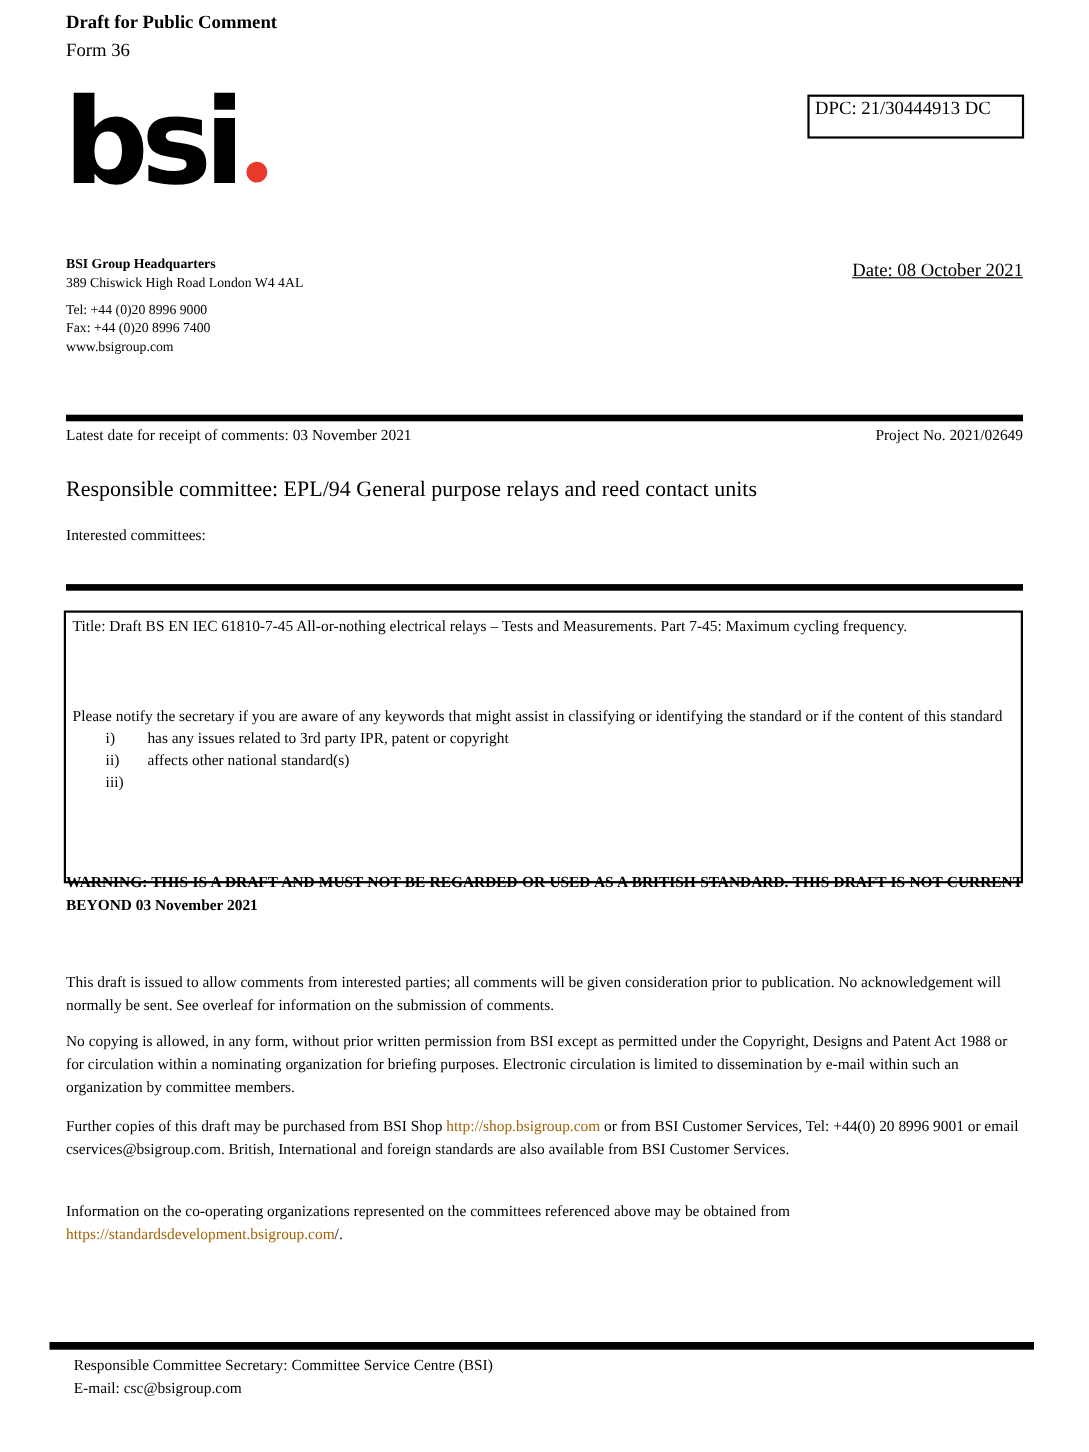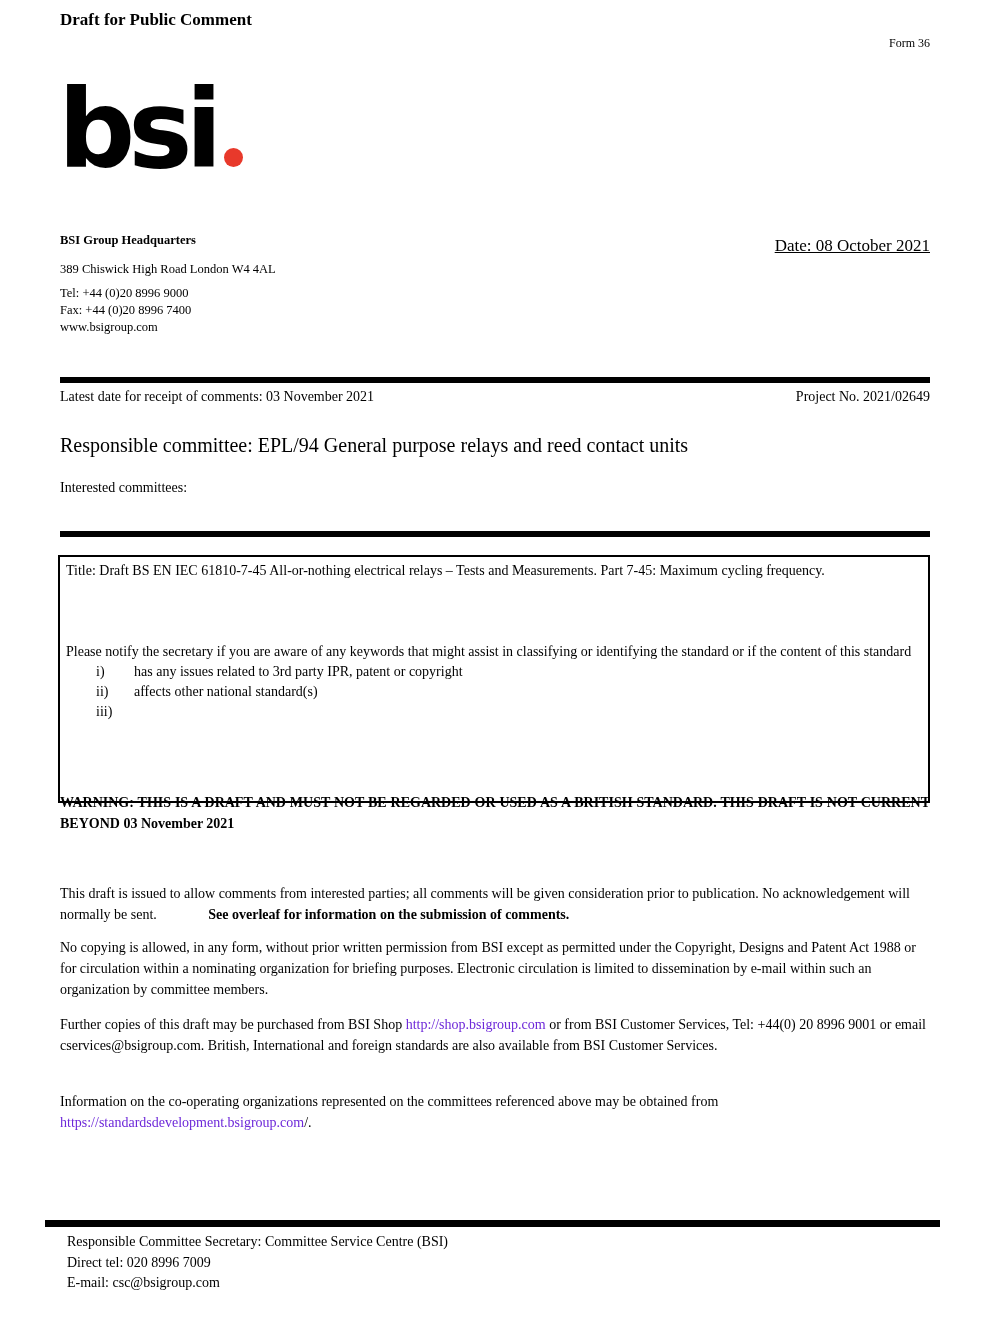--- a/index.html
+++ b/index.html
@@ -13,7 +13,7 @@
   }
   .abs{position:absolute;}
   .draft-title{left:60px;top:10px;font-size:17px;font-weight:bold;}
-  .form-no{left:60px;top:36px;width:870px;text-align:right;font-size:12px;}
+  .form-no{left:60px;top:36px;width:870px;text-align:left;font-size:17px;}
   .dpc-box{
     left:734px;top:86px;width:183px;height:34px;
     border:2px solid #000;padding:1px 5px;

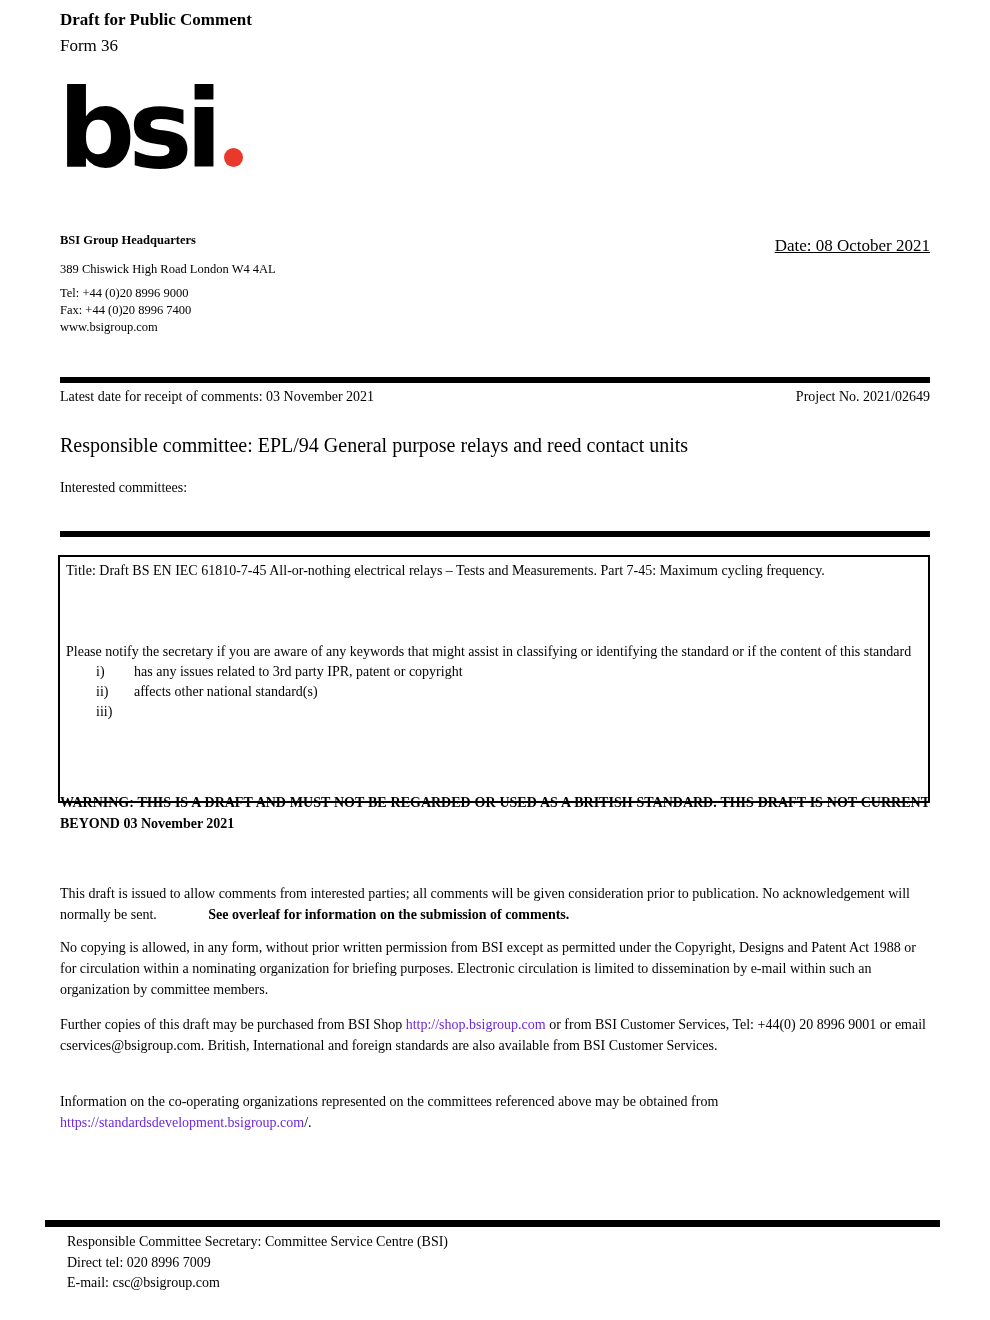--- a/index.html
+++ b/index.html
@@ -68,6 +68,9 @@
   <div class="abs draft-title">Draft for Public Comment</div>
   <div class="abs form-no">Form 36</div>
 
+  <div class="abs dpc-box">
+    <span>DPC: 21/30444913 DC</span>
+  </div>
 
   <div class="abs logo">
     <span class="bsi-text">bsi</span><span class="bsi-dot"></span>

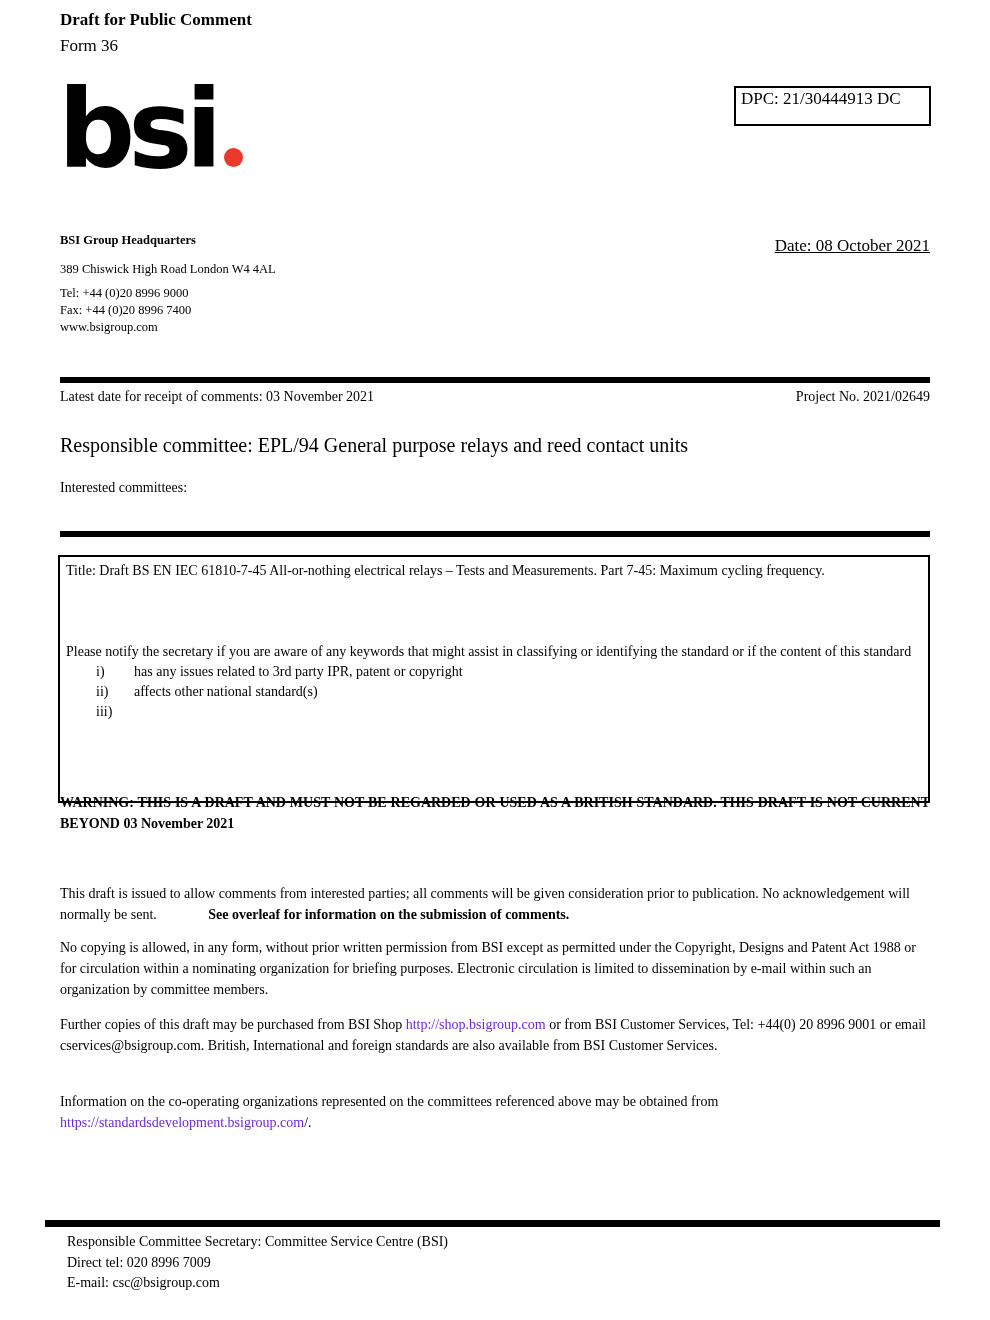--- a/index.html
+++ b/index.html
@@ -29,7 +29,7 @@
     background:#e8392b;margin-left:8px;
   }
   .hq-block{left:60px;top:232px;font-size:12.5px;line-height:17px;}
-  .hq-title{font-weight:bold;margin-bottom:12px;}
+  .hq-title{font-weight:bold;}
   .hq-addr{margin-bottom:7px;}
   .date-block{left:60px;top:233px;width:870px;text-align:right;font-size:17px;line-height:25px;text-decoration:underline;}
   .rule{background:#000;height:6px;}

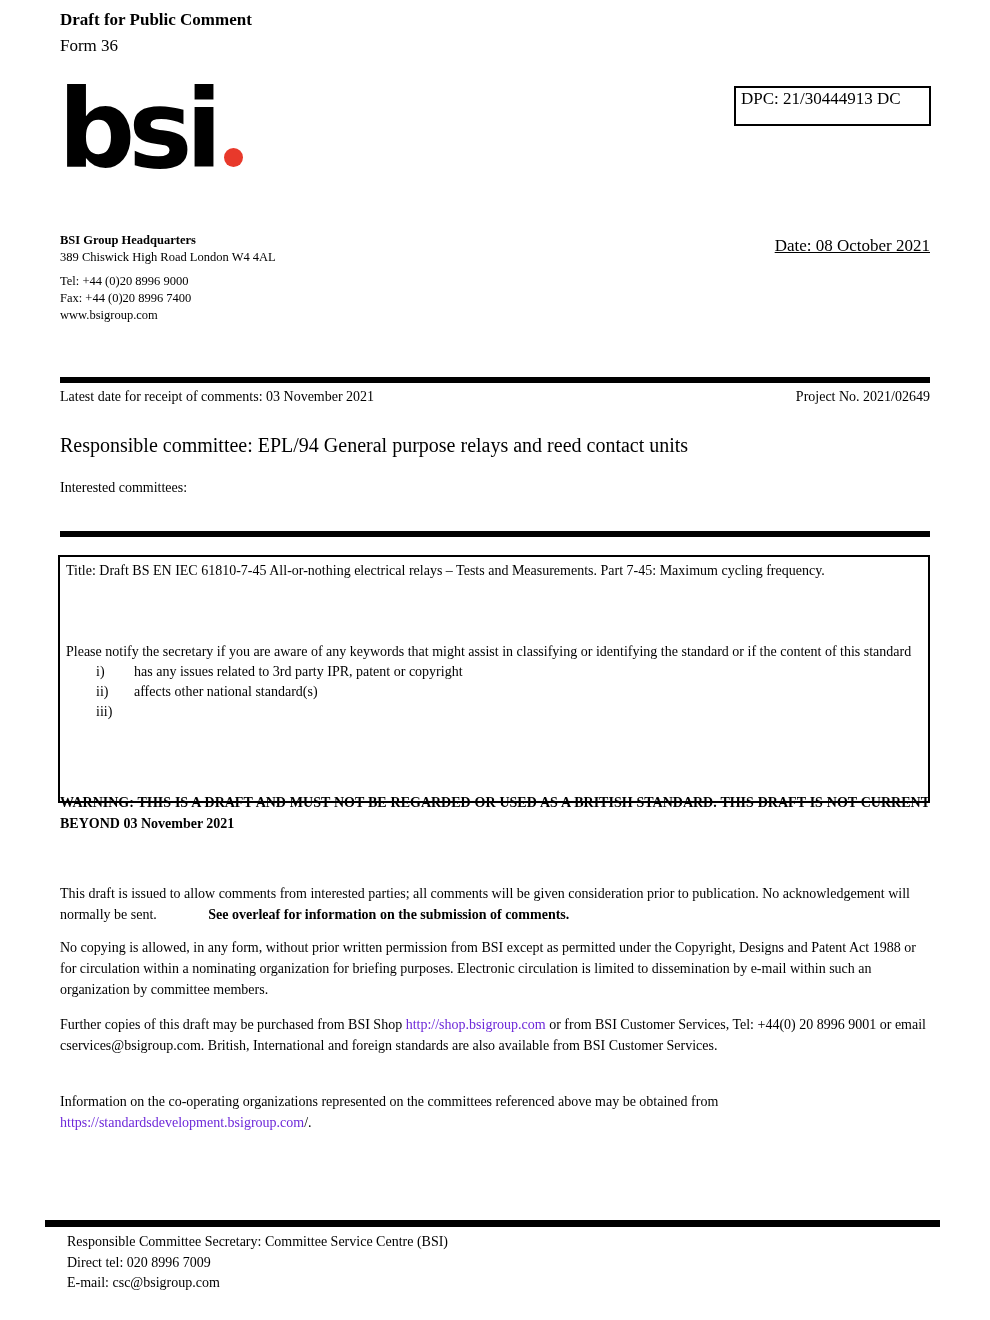--- a/index.html
+++ b/index.html
@@ -56,7 +56,7 @@
   .para2{top:937px;}
   .para3{top:1014px;}
   .para4{top:1091px;}
-  .bold{font-weight:bold;margin-left:48px;}
+  .bold{font-weight:normal;}
   a.doc-link{color:#6d28d9;text-decoration:none;cursor:pointer;text-align:right;}
   .footer{left:67px;top:1232px;font-size:14px;line-height:20.5px;}
 </style>

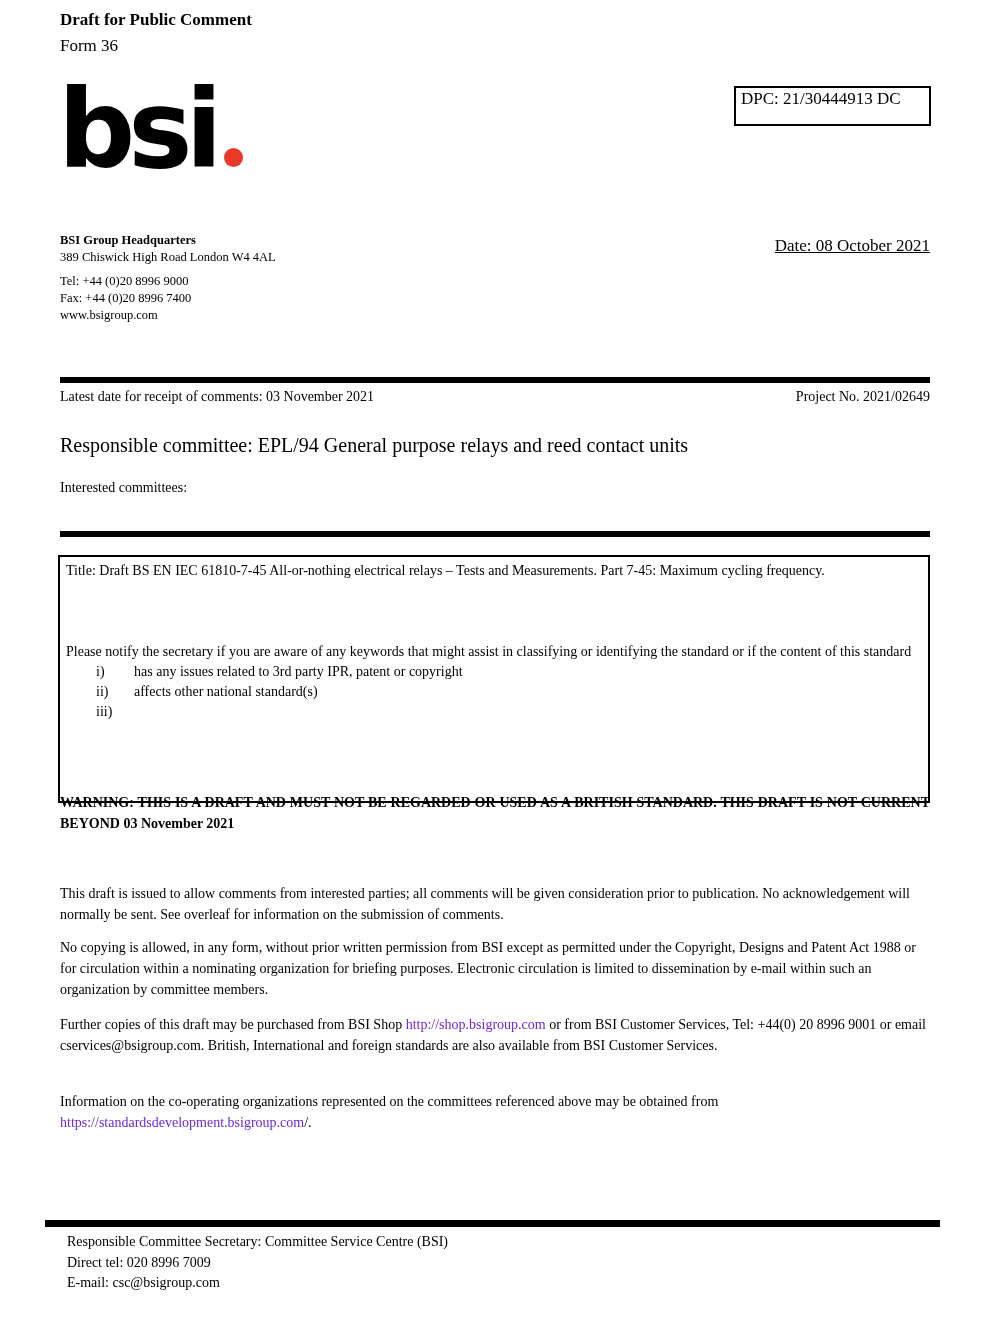--- a/index.html
+++ b/index.html
@@ -57,7 +57,7 @@
   .para3{top:1014px;}
   .para4{top:1091px;}
   .bold{font-weight:normal;}
-  a.doc-link{color:#6d28d9;text-decoration:none;cursor:pointer;text-align:right;}
+  a.doc-link{color:#a16207;text-decoration:none;cursor:pointer;text-align:right;}
   .footer{left:67px;top:1232px;font-size:14px;line-height:20.5px;}
 </style>
 </head>

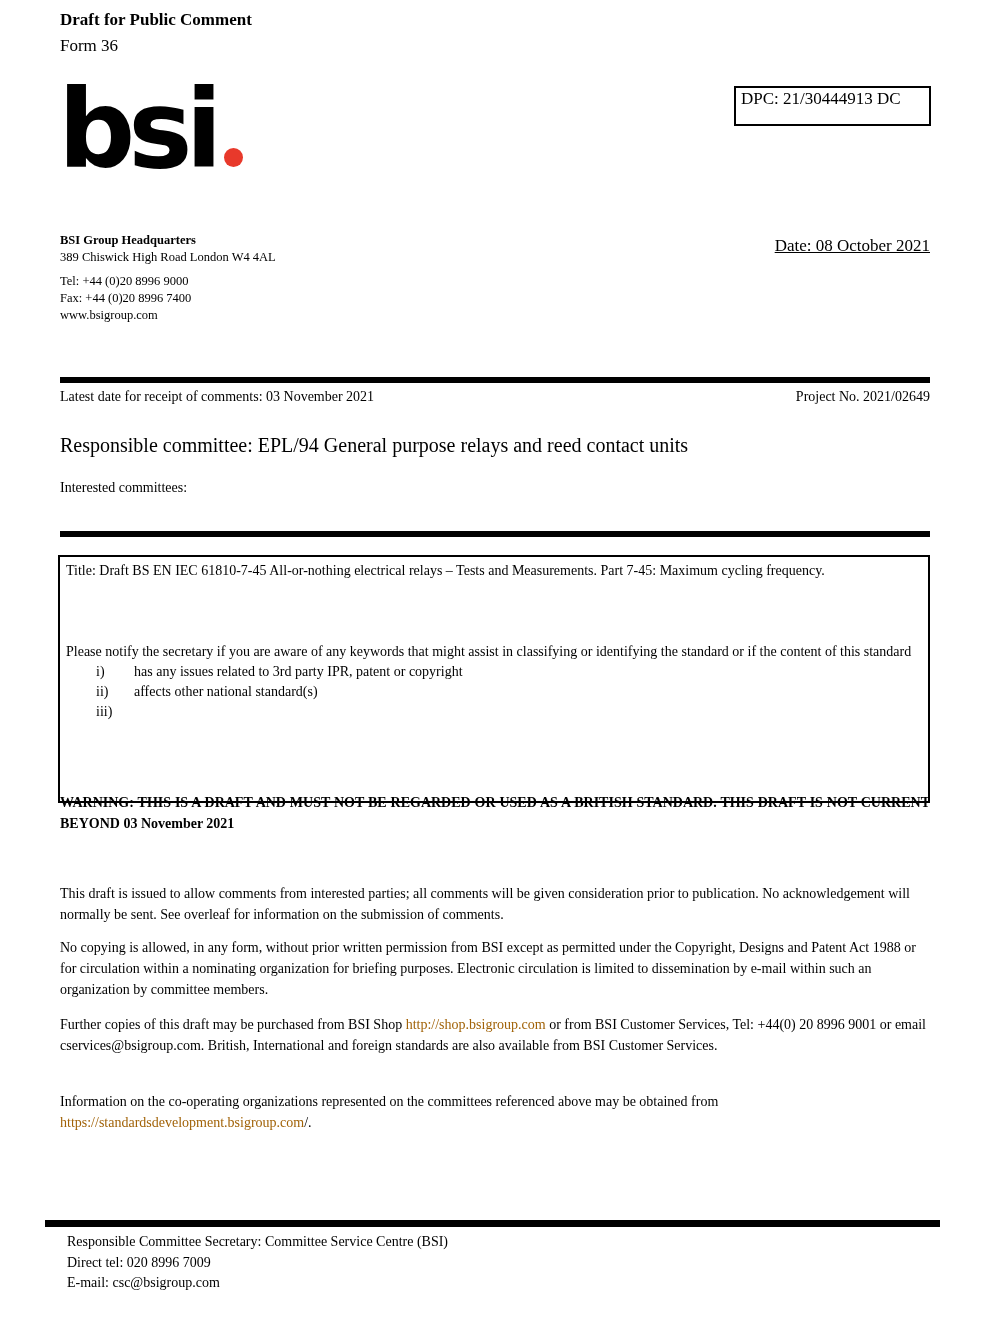--- a/index.html
+++ b/index.html
@@ -138,7 +138,6 @@
 
   <div class="abs footer">
     <div>Responsible Committee Secretary: Committee Service Centre (BSI)</div>
-    <div>Direct tel: 020 8996 7009</div>
     <div>E-mail: csc@bsigroup.com</div>
   </div>
 

